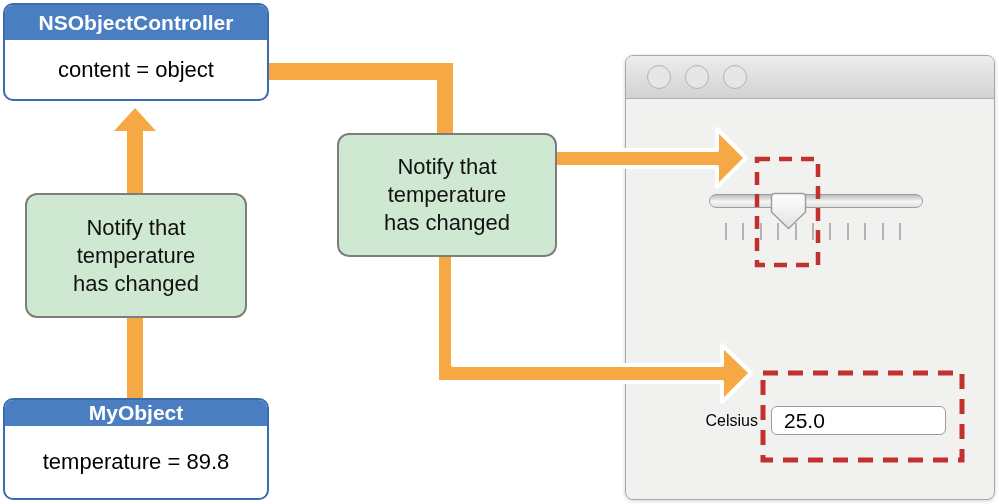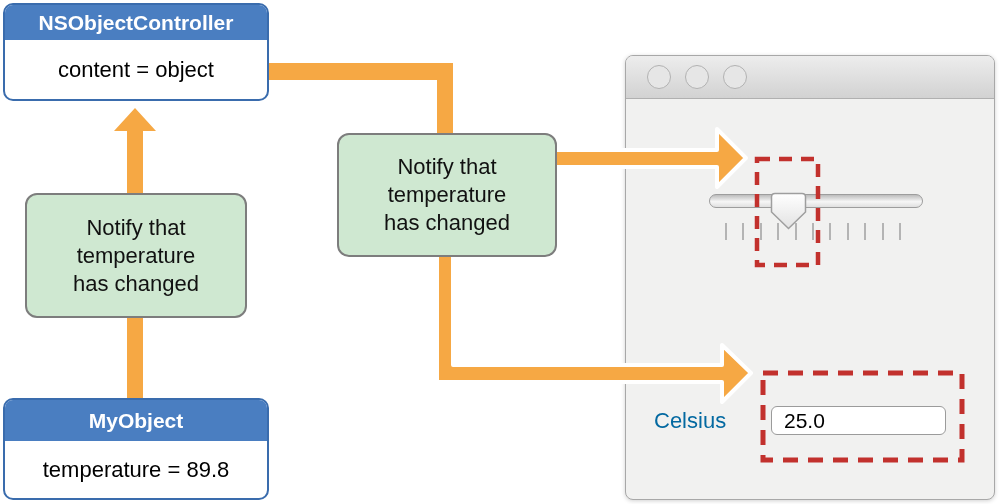--- a/index.html
+++ b/index.html
@@ -24,7 +24,7 @@
   #controller-box{left:3px;top:3px;width:266px;height:98px;}
   #controller-box .node-header{height:35px;}
   #model-box{left:3px;top:398px;width:266px;height:102px;}
-  #model-box .node-header{height:41px;}
+  #model-box .node-header{height:26px;}
 
   .notify-box{
     position:absolute;background:#cfe8d1;border:2px solid #7d7d7d;border-radius:12px;

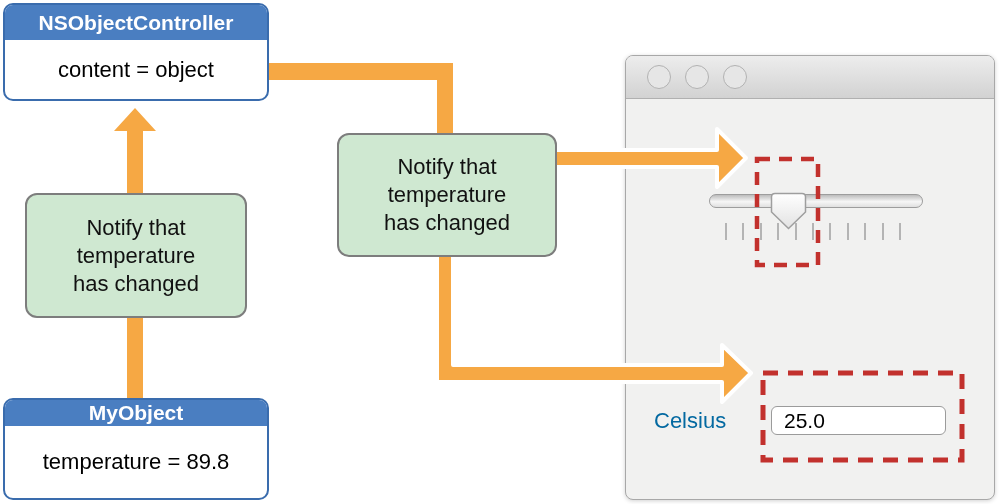--- a/index.html
+++ b/index.html
@@ -68,7 +68,7 @@
 
   #celsius-label{
     position:absolute;left:28px;top:350px;width:104px;height:29px;line-height:29px;
-    font-size:22px;color:#0369a1;
+    text-align:right;font-size:16px;color:#000000;
   }
   #celsius-field{
     position:absolute;left:145px;top:350px;width:175px;height:29px;

